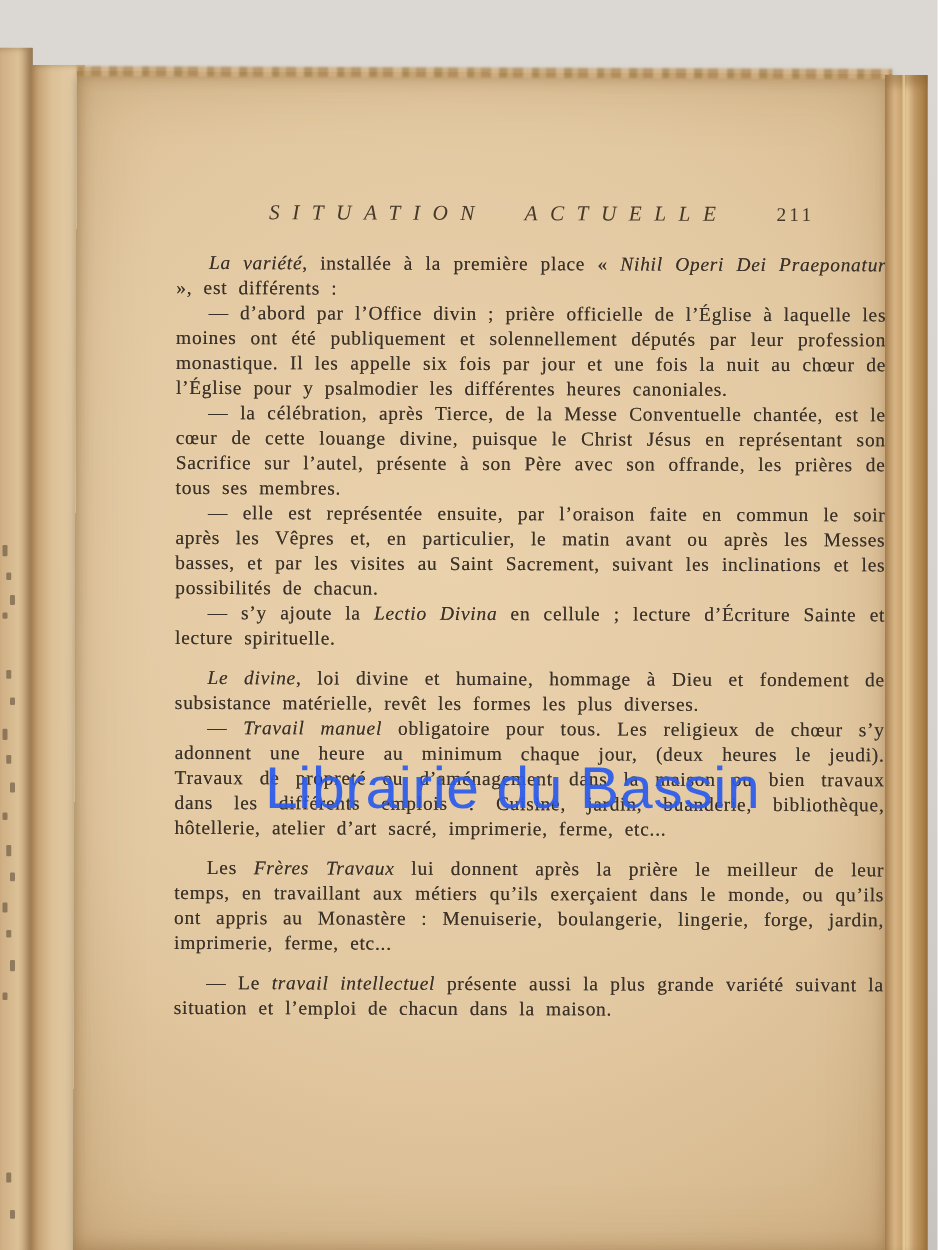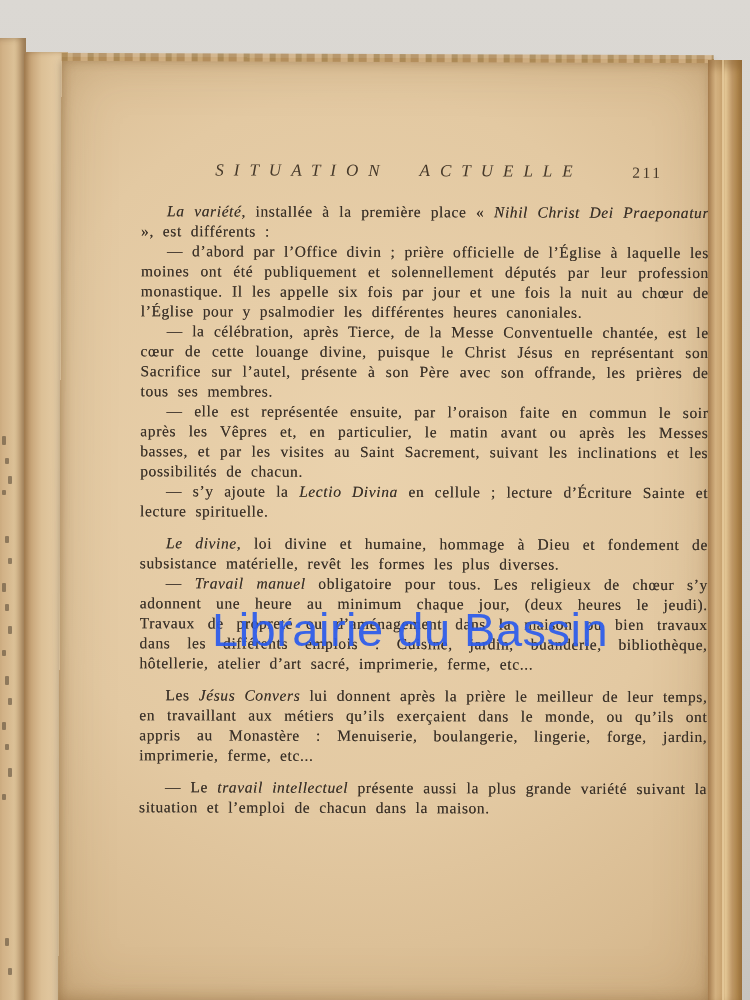--- a/index.html
+++ b/index.html
@@ -66,7 +66,7 @@
     font-style:italic;font-size:17px;letter-spacing:10px;word-spacing:16px;
     white-space:nowrap;
   }
-  .page-number{position:absolute;left:491px;top:2px;font-size:15.5px;letter-spacing:2.5px;}
+  .page-number{position:absolute;left:480px;top:2px;font-size:15.5px;letter-spacing:2.5px;}
 
   
   .text-block{

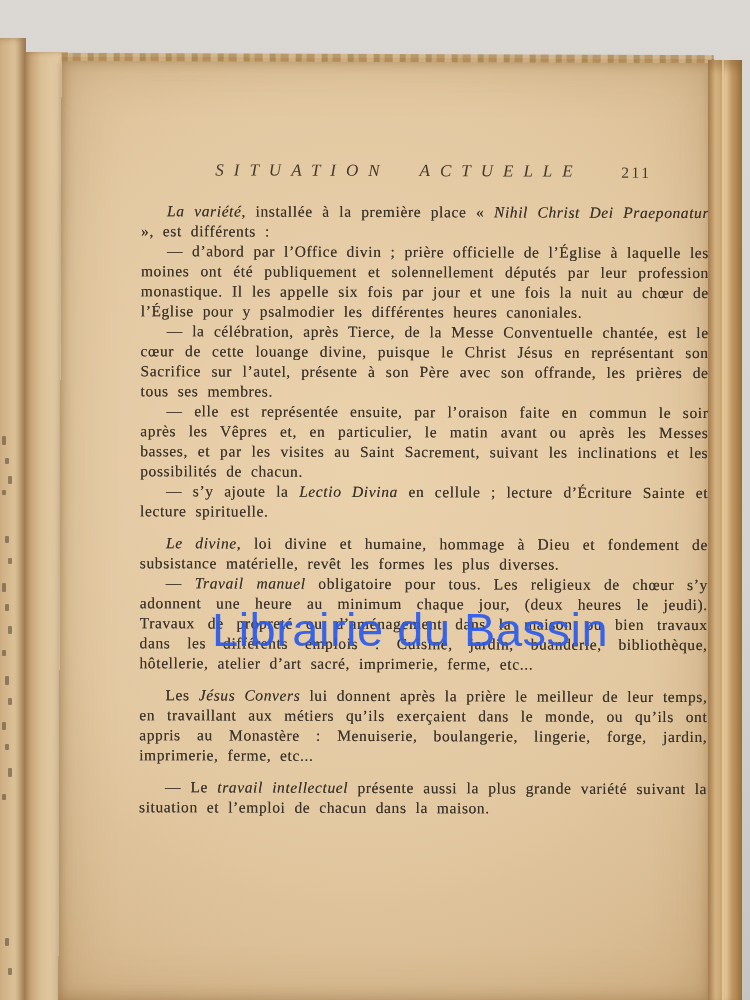--- a/index.html
+++ b/index.html
@@ -123,7 +123,7 @@
       <span class="page-number">211</span>
     </div>
     <div class="text-block" id="text-block">
-        <p class="para"><span class="it">La variété</span><span>, installée à la première place « </span><span class="it">Nihil Christ Dei Praeponatur</span><span> », est différents :</span></p>
+        <p class="para"><span class="it">La variété</span><span>, installée à la première place « </span><span class="it">Nihil Operi Dei Praeponatur</span><span> », est différents :</span></p>
         <p class="para"><span>— d’abord par l’Office divin ; prière officielle de l’Église à laquelle les moines ont été publiquement et solennellement députés par leur profession monastique. Il les appelle six fois par jour et une fois la nuit au chœur de l’Église pour y psalmodier les différentes heures canoniales.</span></p>
         <p class="para"><span>— la célébration, après Tierce, de la Messe Conventuelle chantée, est le cœur de cette louange divine, puisque le Christ Jésus en représentant son Sacrifice sur l’autel, présente à son Père avec son offrande, les prières de tous ses membres.</span></p>
         <p class="para"><span>— elle est représentée ensuite, par l’oraison faite en commun le soir après les Vêpres et, en particulier, le matin avant ou après les Messes basses, et par les visites au Saint Sacrement, suivant les inclinations et les possibilités de chacun.</span></p>

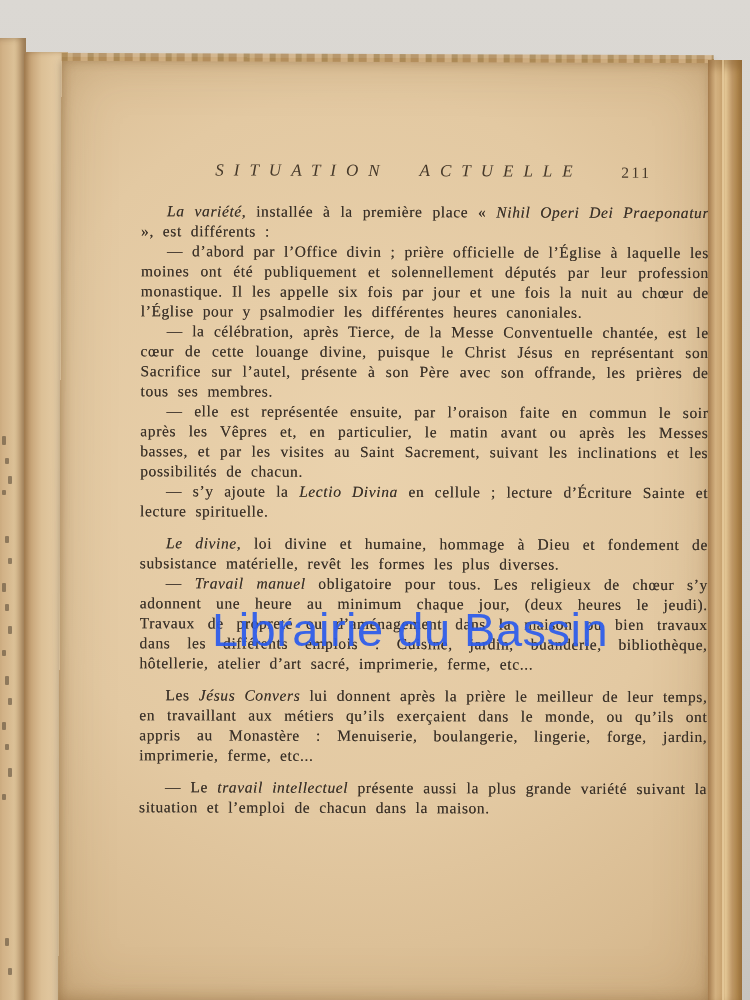--- a/index.html
+++ b/index.html
@@ -130,7 +130,7 @@
         <p class="para"><span>— s’y ajoute la </span><span class="it">Lectio Divina</span><span> en cellule ; lecture d’Écriture Sainte et lecture spirituelle.</span></p>
         <p class="para gap"><span class="it">Le divine</span><span>, loi divine et humaine, hommage à Dieu et fondement de subsistance matérielle, revêt les formes les plus diverses.</span></p>
         <p class="para"><span>— </span><span class="it">Travail manuel</span><span> obligatoire pour tous. Les religieux de chœur s’y adonnent une heure au minimum chaque jour, (deux heures le jeudi). Travaux de propreté ou d’aménagement dans la maison ou bien travaux dans les différents emplois : Cuisine, jardin, buanderie, bibliothèque, hôtellerie, atelier d’art sacré, imprimerie, ferme, etc...</span></p>
-        <p class="para gap"><span>Les </span><span class="it">Jésus Convers</span><span> lui donnent après la prière le meilleur de leur temps, en travaillant aux métiers qu’ils exerçaient dans le monde, ou qu’ils ont appris au Monastère : Menuiserie, boulangerie, lingerie, forge, jardin, imprimerie, ferme, etc...</span></p>
+        <p class="para gap"><span>Les </span><span class="it">Frères Travaux</span><span> lui donnent après la prière le meilleur de leur temps, en travaillant aux métiers qu’ils exerçaient dans le monde, ou qu’ils ont appris au Monastère : Menuiserie, boulangerie, lingerie, forge, jardin, imprimerie, ferme, etc...</span></p>
         <p class="para gap"><span>— Le </span><span class="it">travail intellectuel</span><span> présente aussi la plus grande variété suivant la situation et l’emploi de chacun dans la maison.</span></p>
       </div>
   </div>

